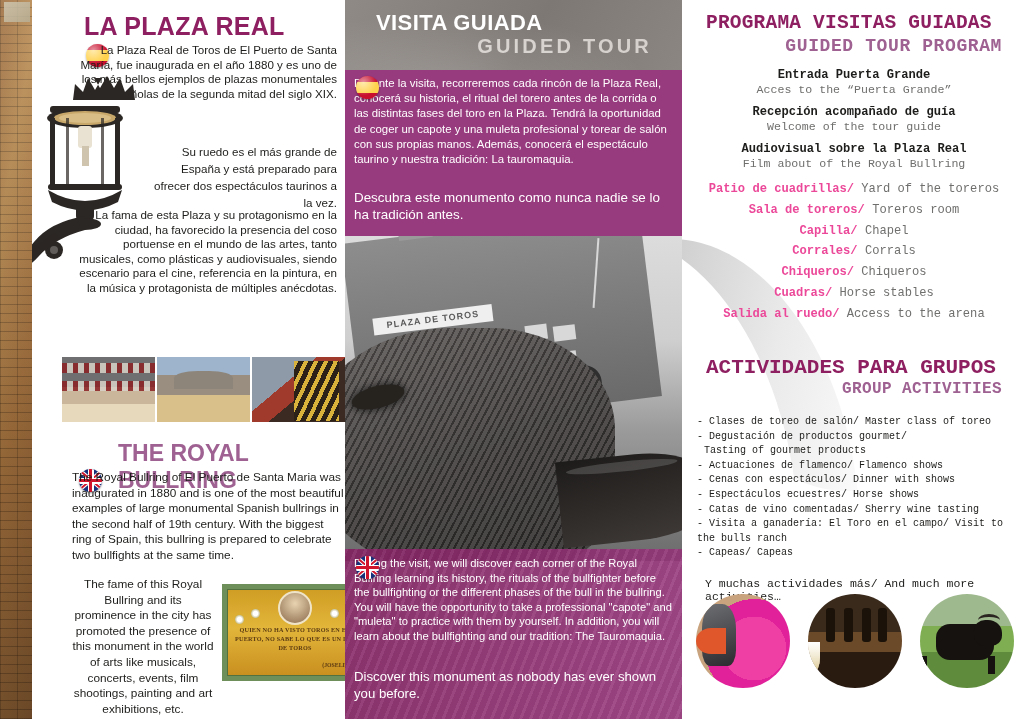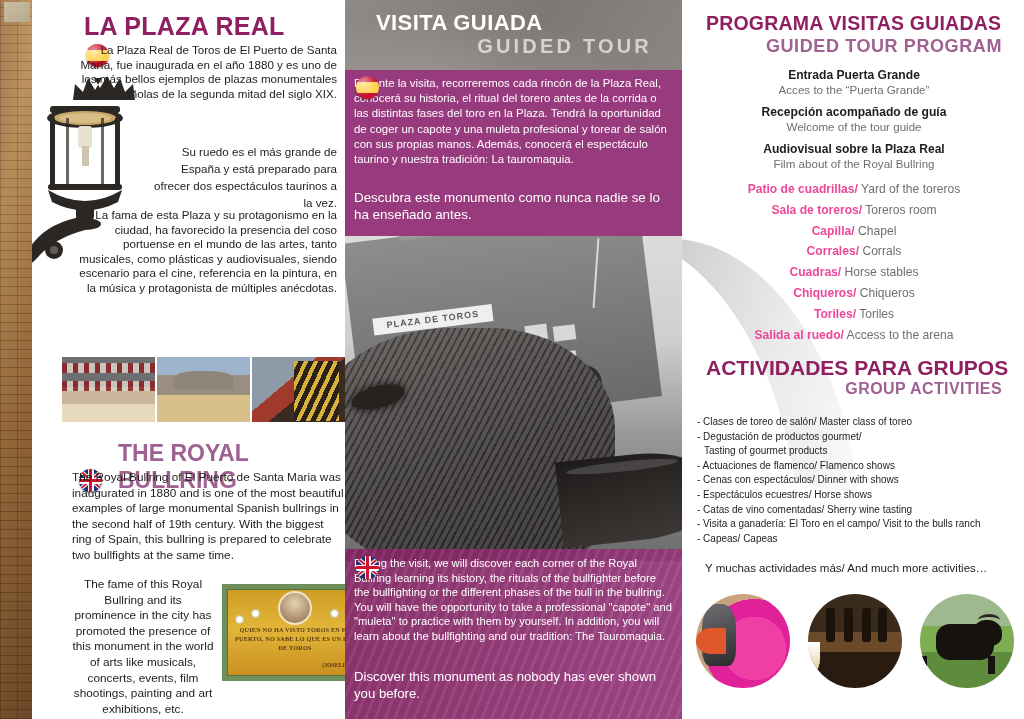--- a/index.html
+++ b/index.html
@@ -238,7 +238,7 @@
   
   .col3{
     position:absolute;left:682px;top:0;width:342px;height:719px;z-index:2;
-    background:#fff;overflow:hidden;
+    background:#fff;overflow:hidden;font-family:Liberation Mono, monospace;
   }
   .crescent{
     position:absolute;left:-8px;top:230px;width:170px;height:270px;

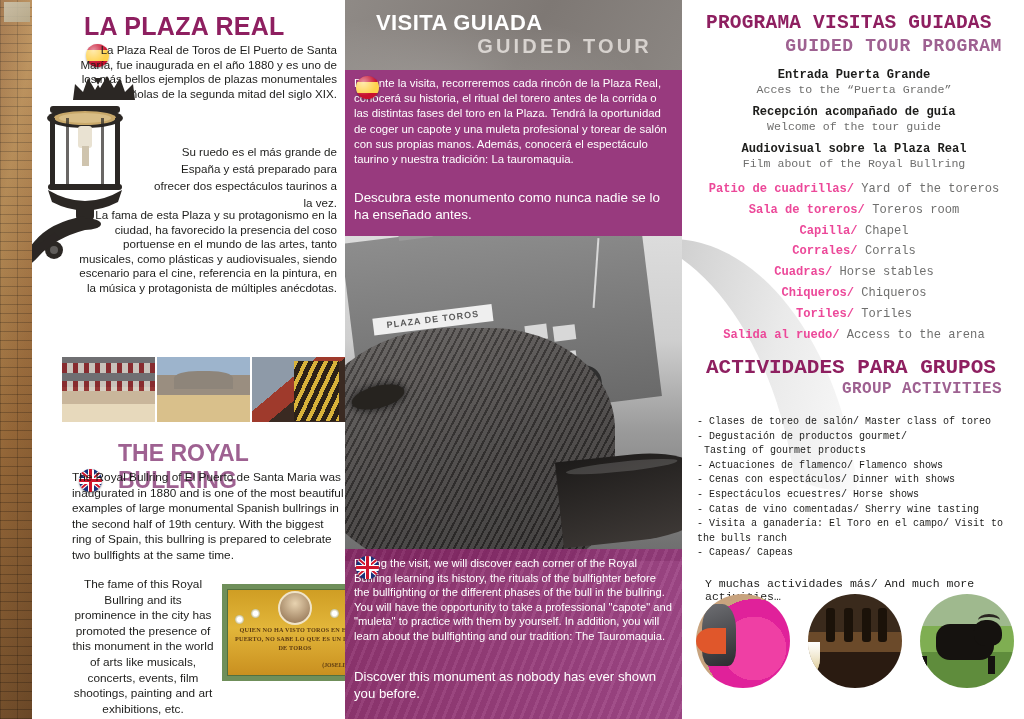--- a/index.html
+++ b/index.html
@@ -393,7 +393,7 @@
     <div class="c2-purple"></div>
     <div class="flagdot flag-es c2-flag"></div>
     <div class="c2-p1">Durante la visita, recorreremos cada rincón de la Plaza Real, conocerá su historia, el ritual del torero antes de la corrida o las distintas fases del toro en la Plaza. Tendrá la oportunidad de coger un capote y una muleta profesional y torear de salón con sus propias manos. Además, conocerá el espectáculo taurino y nuestra tradición: La tauromaquia.</div>
-    <div class="c2-p2">Descubra este monumento como nunca nadie se lo ha enseñado antes.</div>
+    <div class="c2-p2">Descubra este monumento como nunca nadie se lo ha tradición antes.</div>
 
     <div class="c2-photo">
       <div class="bullring-bldg">

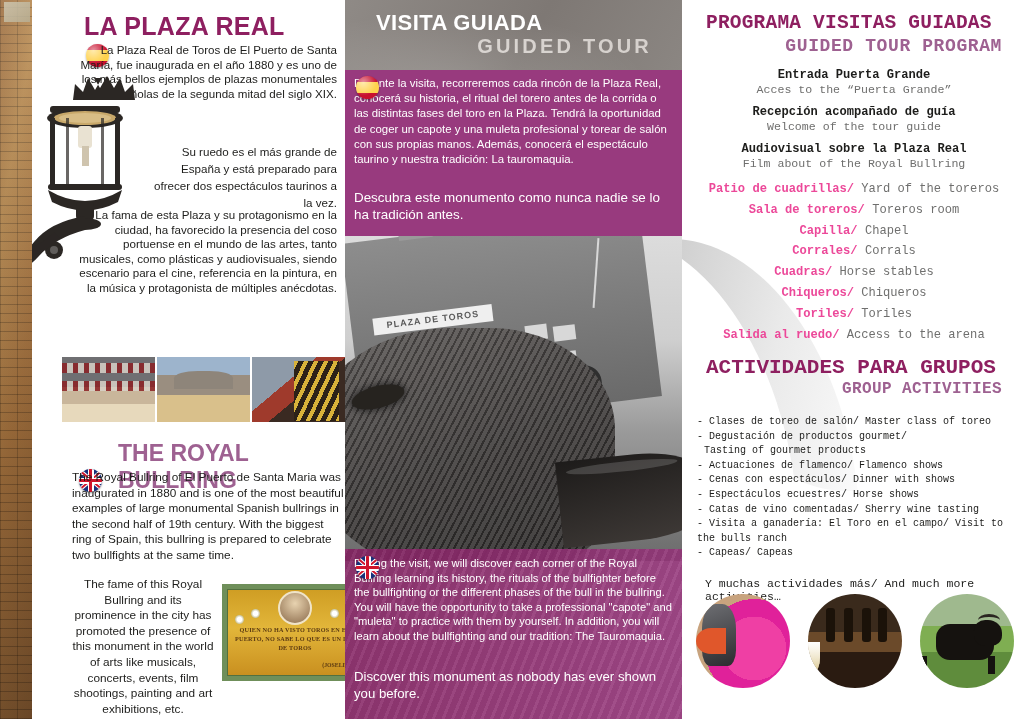--- a/index.html
+++ b/index.html
@@ -452,8 +452,8 @@
         <div class="one"><b>Sala de toreros/</b><span> Toreros room</span></div>
         <div class="one"><b>Capilla/</b><span> Chapel</span></div>
         <div class="one"><b>Corrales/</b><span> Corrals</span></div>
+        <div class="one"><b>Chiqueros/</b><span> Chiqueros</span></div>
         <div class="one"><b>Cuadras/</b><span> Horse stables</span></div>
-        <div class="one"><b>Chiqueros/</b><span> Chiqueros</span></div>
         <div class="one"><b>Toriles/</b><span> Toriles</span></div>
         <div class="one"><b>Salida al ruedo/</b><span> Access to the arena</span></div>
       </div>

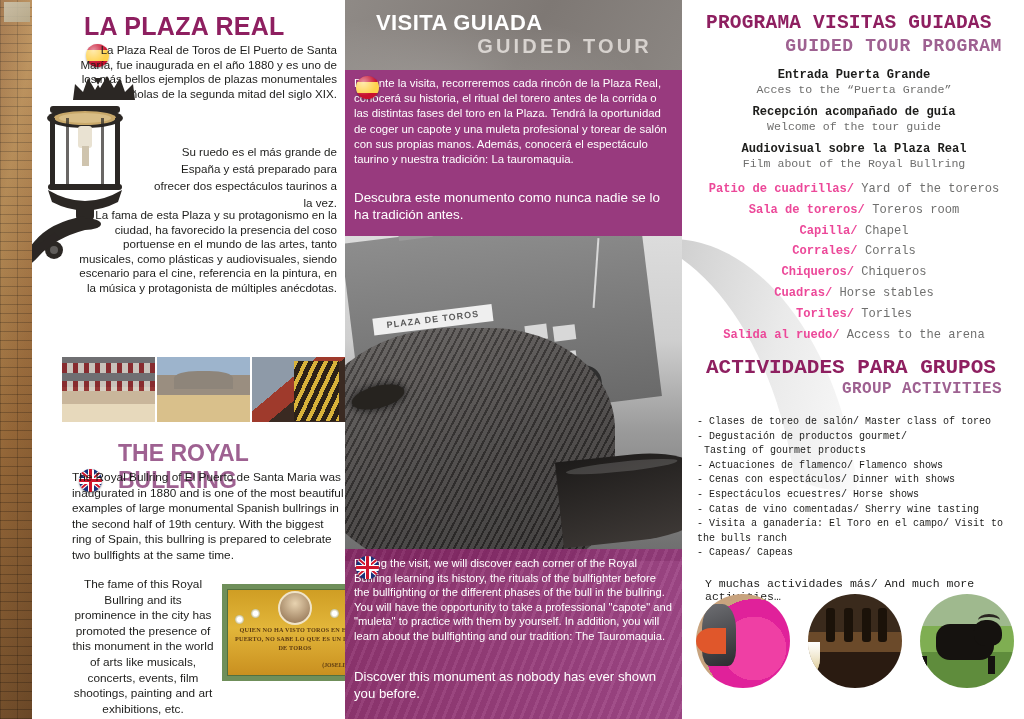--- a/index.html
+++ b/index.html
@@ -454,7 +454,6 @@
         <div class="one"><b>Corrales/</b><span> Corrals</span></div>
         <div class="one"><b>Chiqueros/</b><span> Chiqueros</span></div>
         <div class="one"><b>Cuadras/</b><span> Horse stables</span></div>
-        <div class="one"><b>Toriles/</b><span> Toriles</span></div>
         <div class="one"><b>Salida al ruedo/</b><span> Access to the arena</span></div>
       </div>
 

